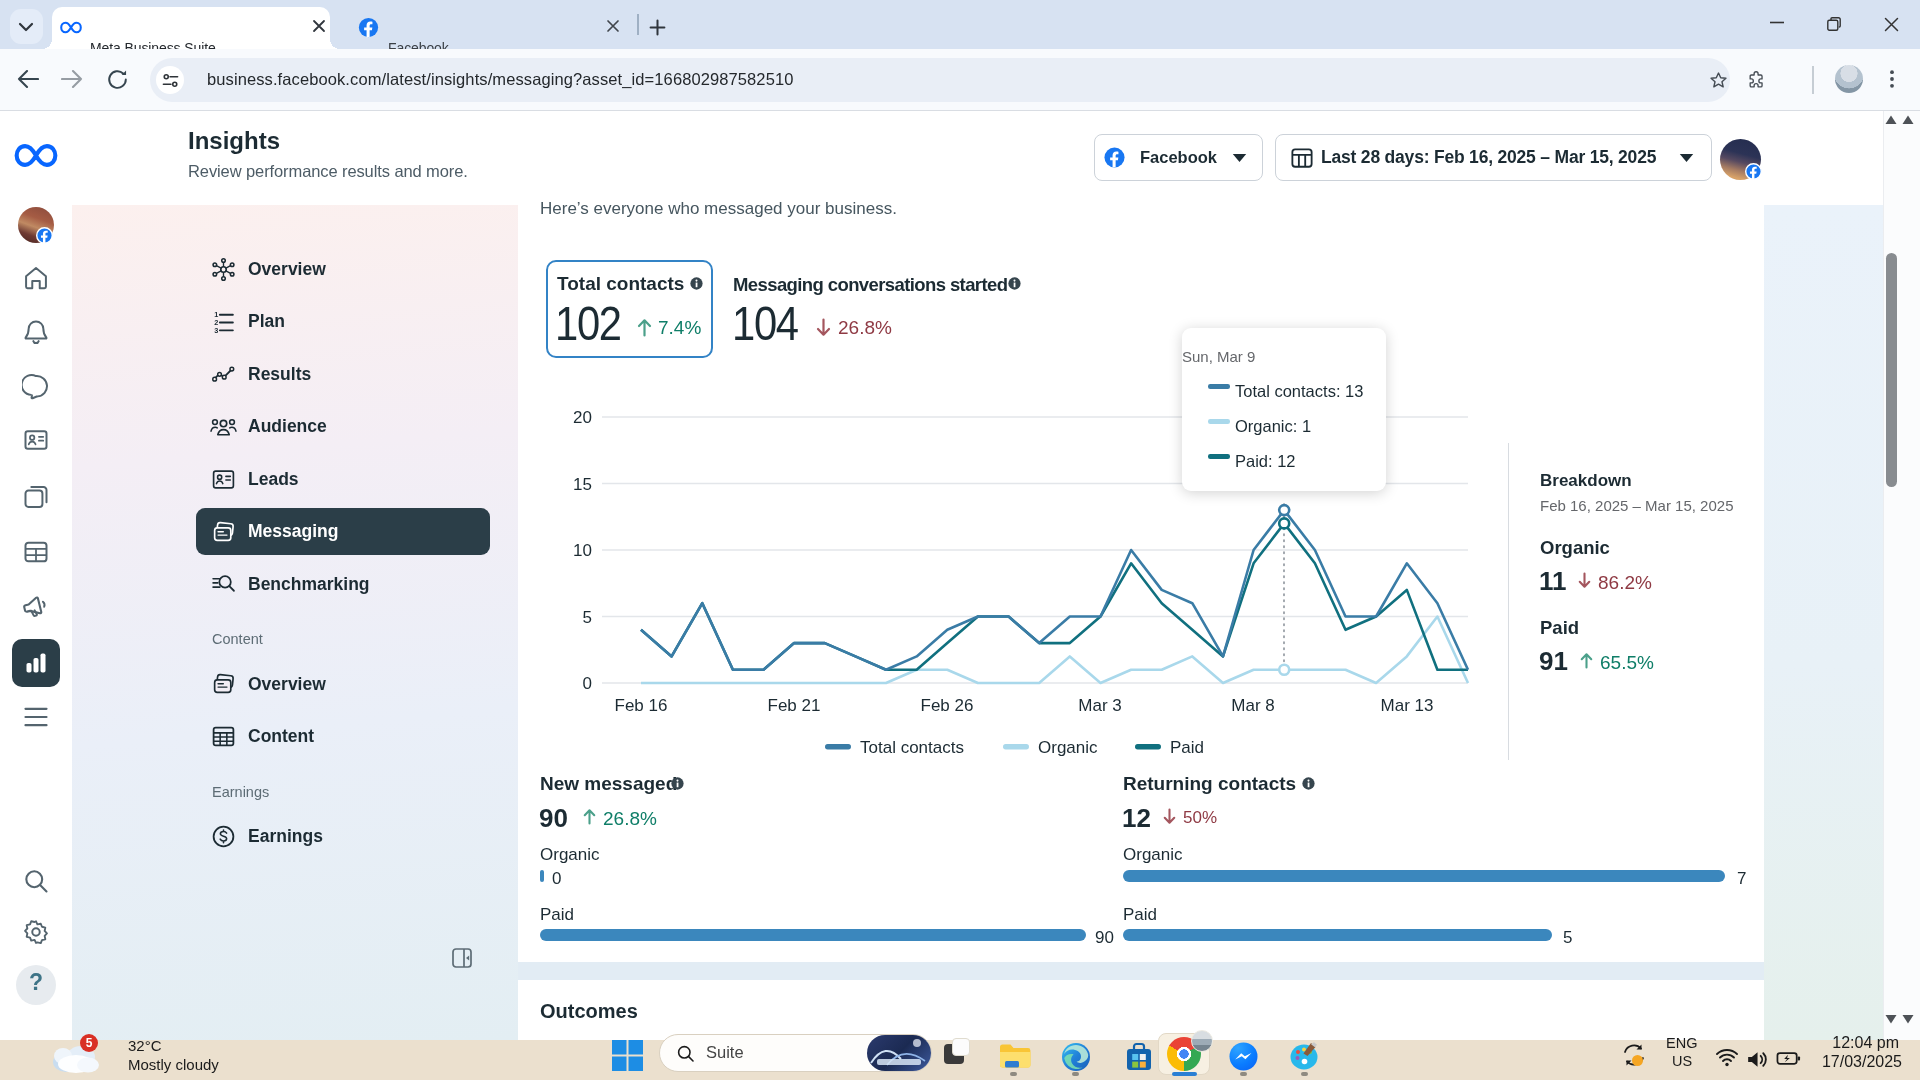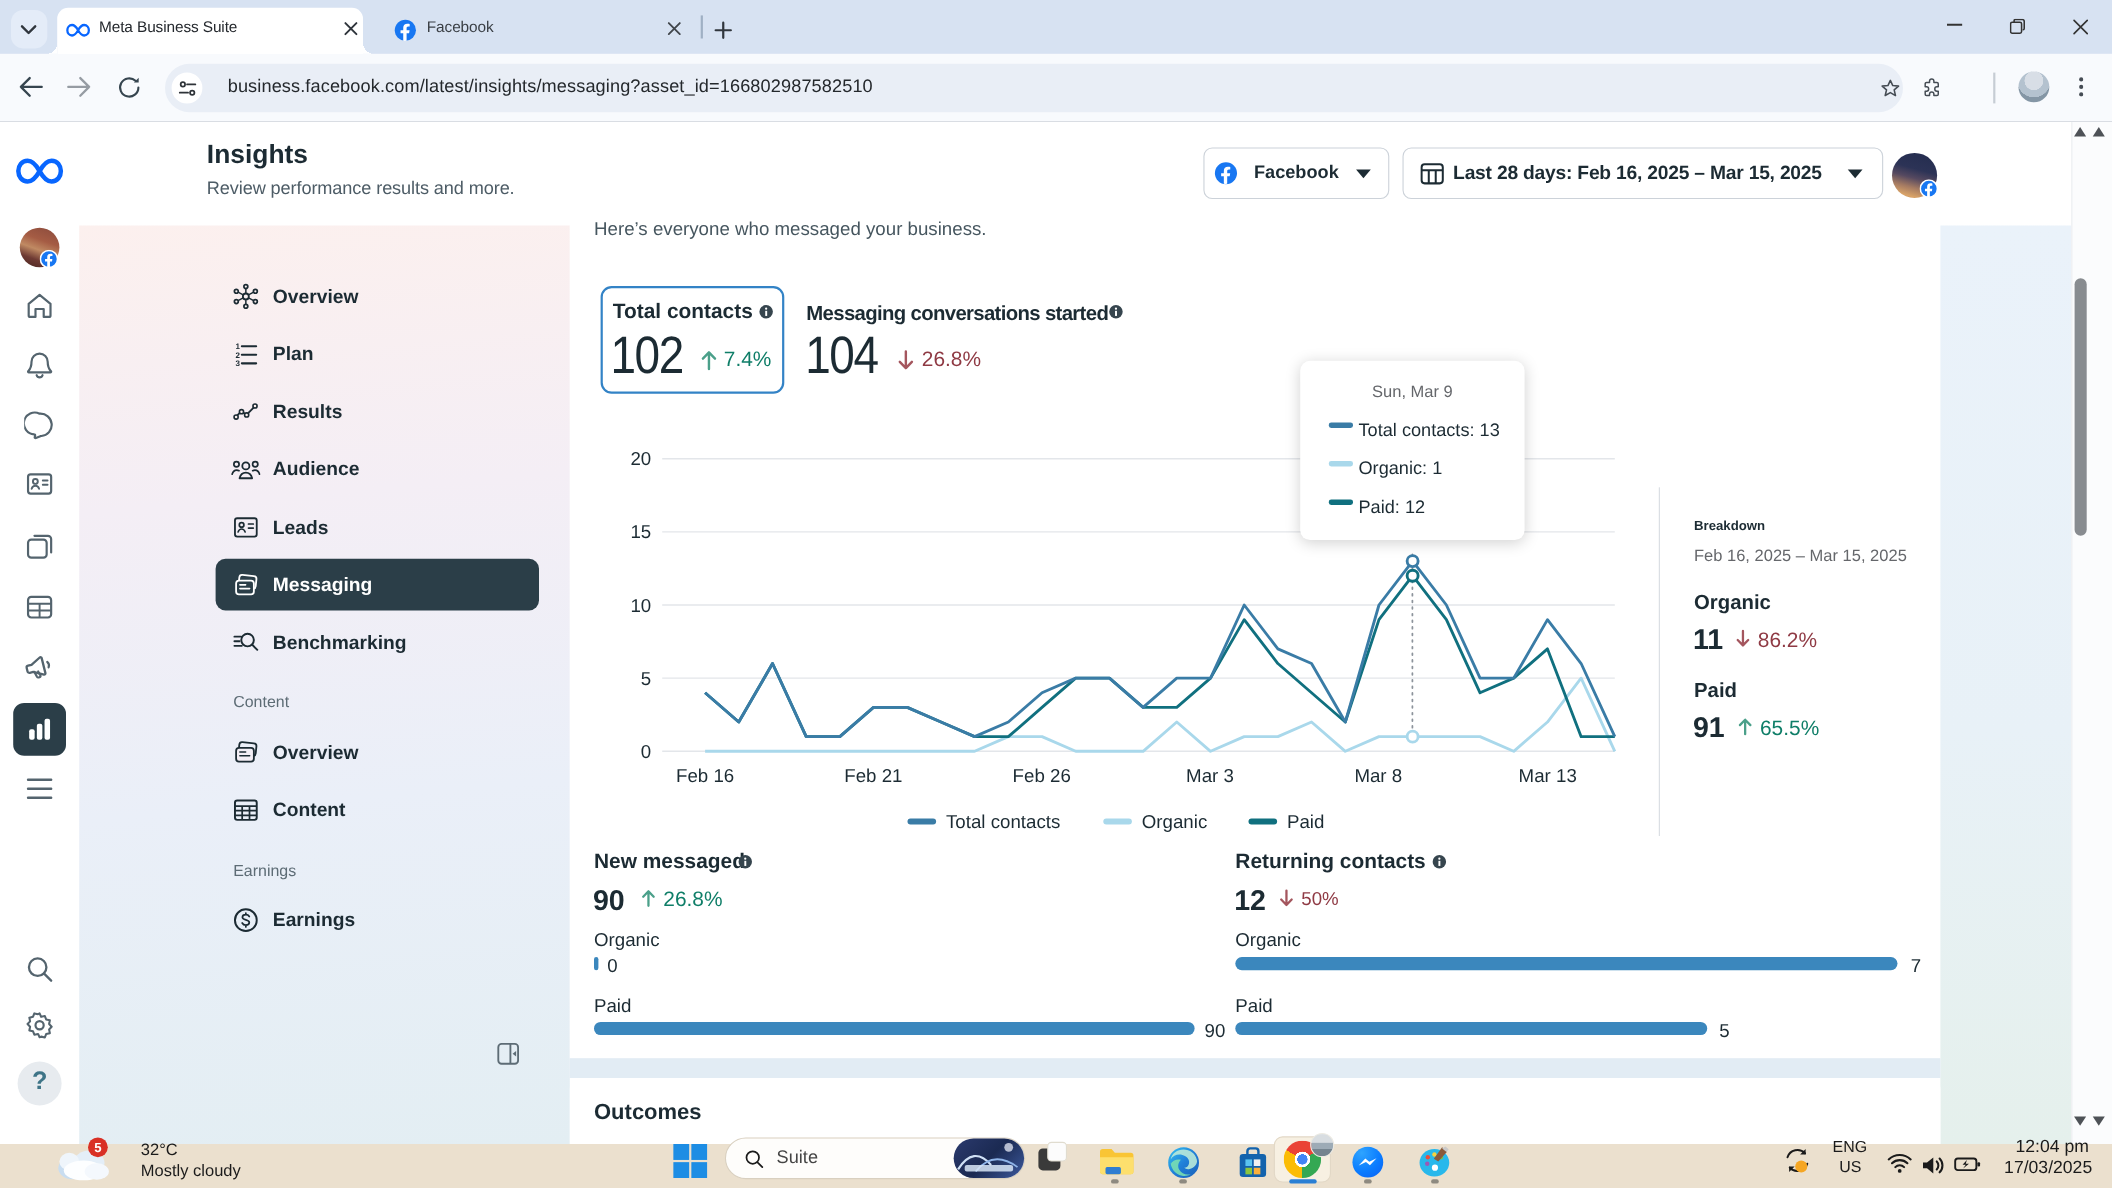--- a/index.html
+++ b/index.html
@@ -10,7 +10,7 @@
   #tabstrip { left:0; top:0; width:1920px; height:49px; background:#d7e2f2; }
   #tabchev { left:10px; top:9px; width:33px; height:35px; border-radius:11px; background:#e4ecf8; }
   #tab1 { left:52px; top:7px; width:278px; height:42px; background:#fff; border-radius:10px 10px 0 0; }
-  .tabtxt { font-size:14px; color:#24282d; letter-spacing:-0.1px; }
+  .tabtxt { font-size:14px; color:#24282d; letter-spacing:-0.1px;margin-top:24px; }
   #toolbar { left:0; top:49px; width:1920px; height:62px; background:#f8fafd; border-bottom:1px solid #d9dde3; }
   #omnibox { left:150px; top:58px; width:1580px; height:44px; border-radius:22px; background:#e9eef6; }
   #urltxt { left:207px; top:70px; font-size:16.5px; color:#24282c; letter-spacing:0.1px; }

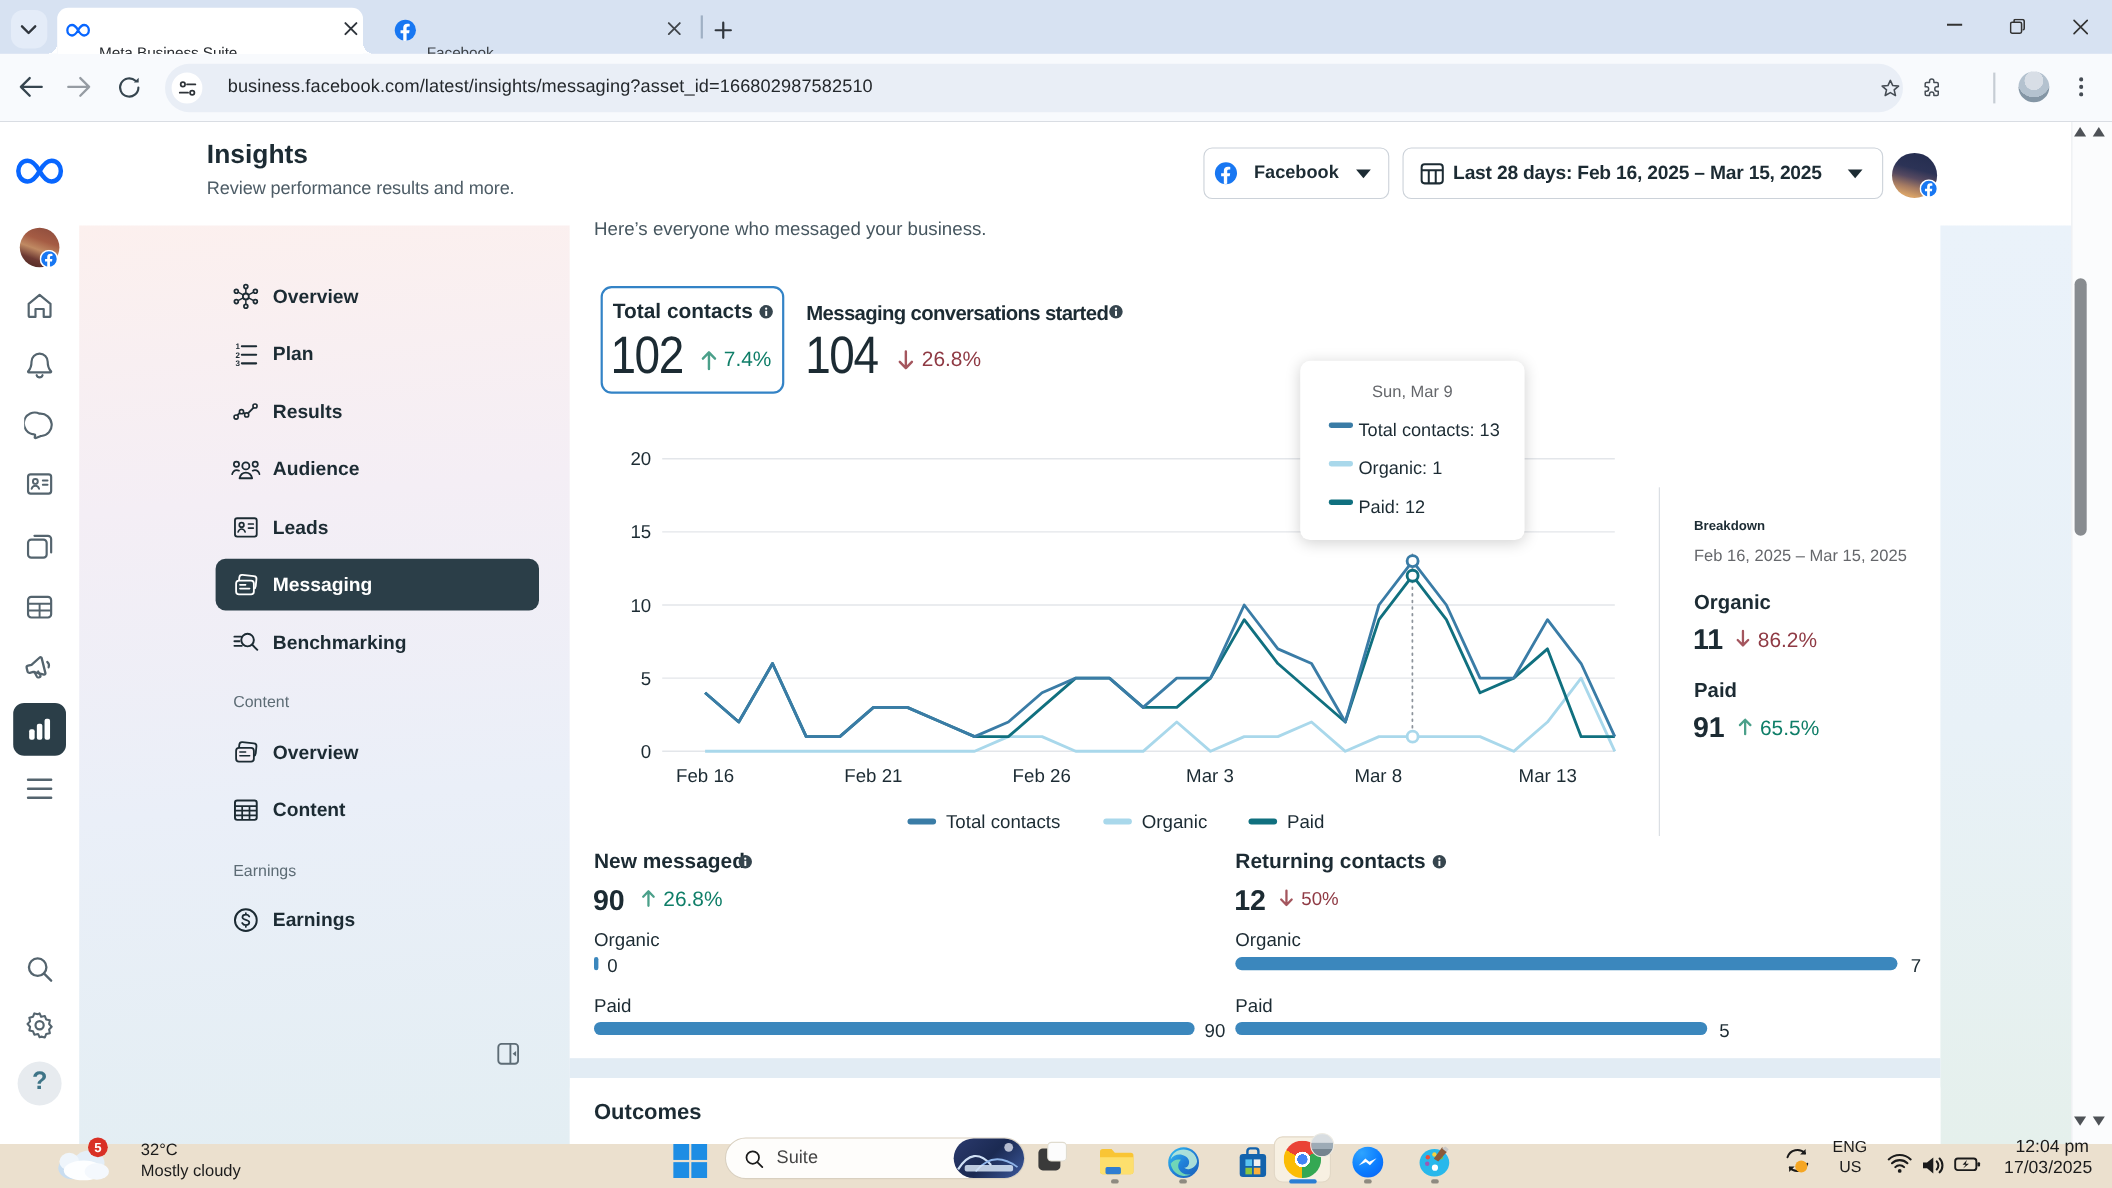--- a/index.html
+++ b/index.html
@@ -383,7 +383,7 @@
 </svg>
 
 <div class="abs" style="left:1182px;top:328px;width:204px;height:163px;background:#fff;border-radius:9px;box-shadow:0 2px 14px rgba(0,0,0,0.18)"></div>
-<div class="abs" style="left:1182px;top:348px;width:204px;text-align:center;font-size:15px;color:#65676b">Sun, Mar 9</div>
+<div class="abs" style="left:1182px;top:348px;width:204px;font-size:15px;color:#65676b">Sun, Mar 9</div>
 <div class="abs" style="left:1208px;top:384px;width:22px;height:4.5px;border-radius:2.2px;background:#3a7ca6"></div>
 <div class="abs" style="left:1235px;top:382px;font-size:16.5px;color:#1c2b33">Total contacts: 13</div>
 <div class="abs" style="left:1208px;top:419px;width:22px;height:4.5px;border-radius:2.2px;background:#a9d8eb"></div>

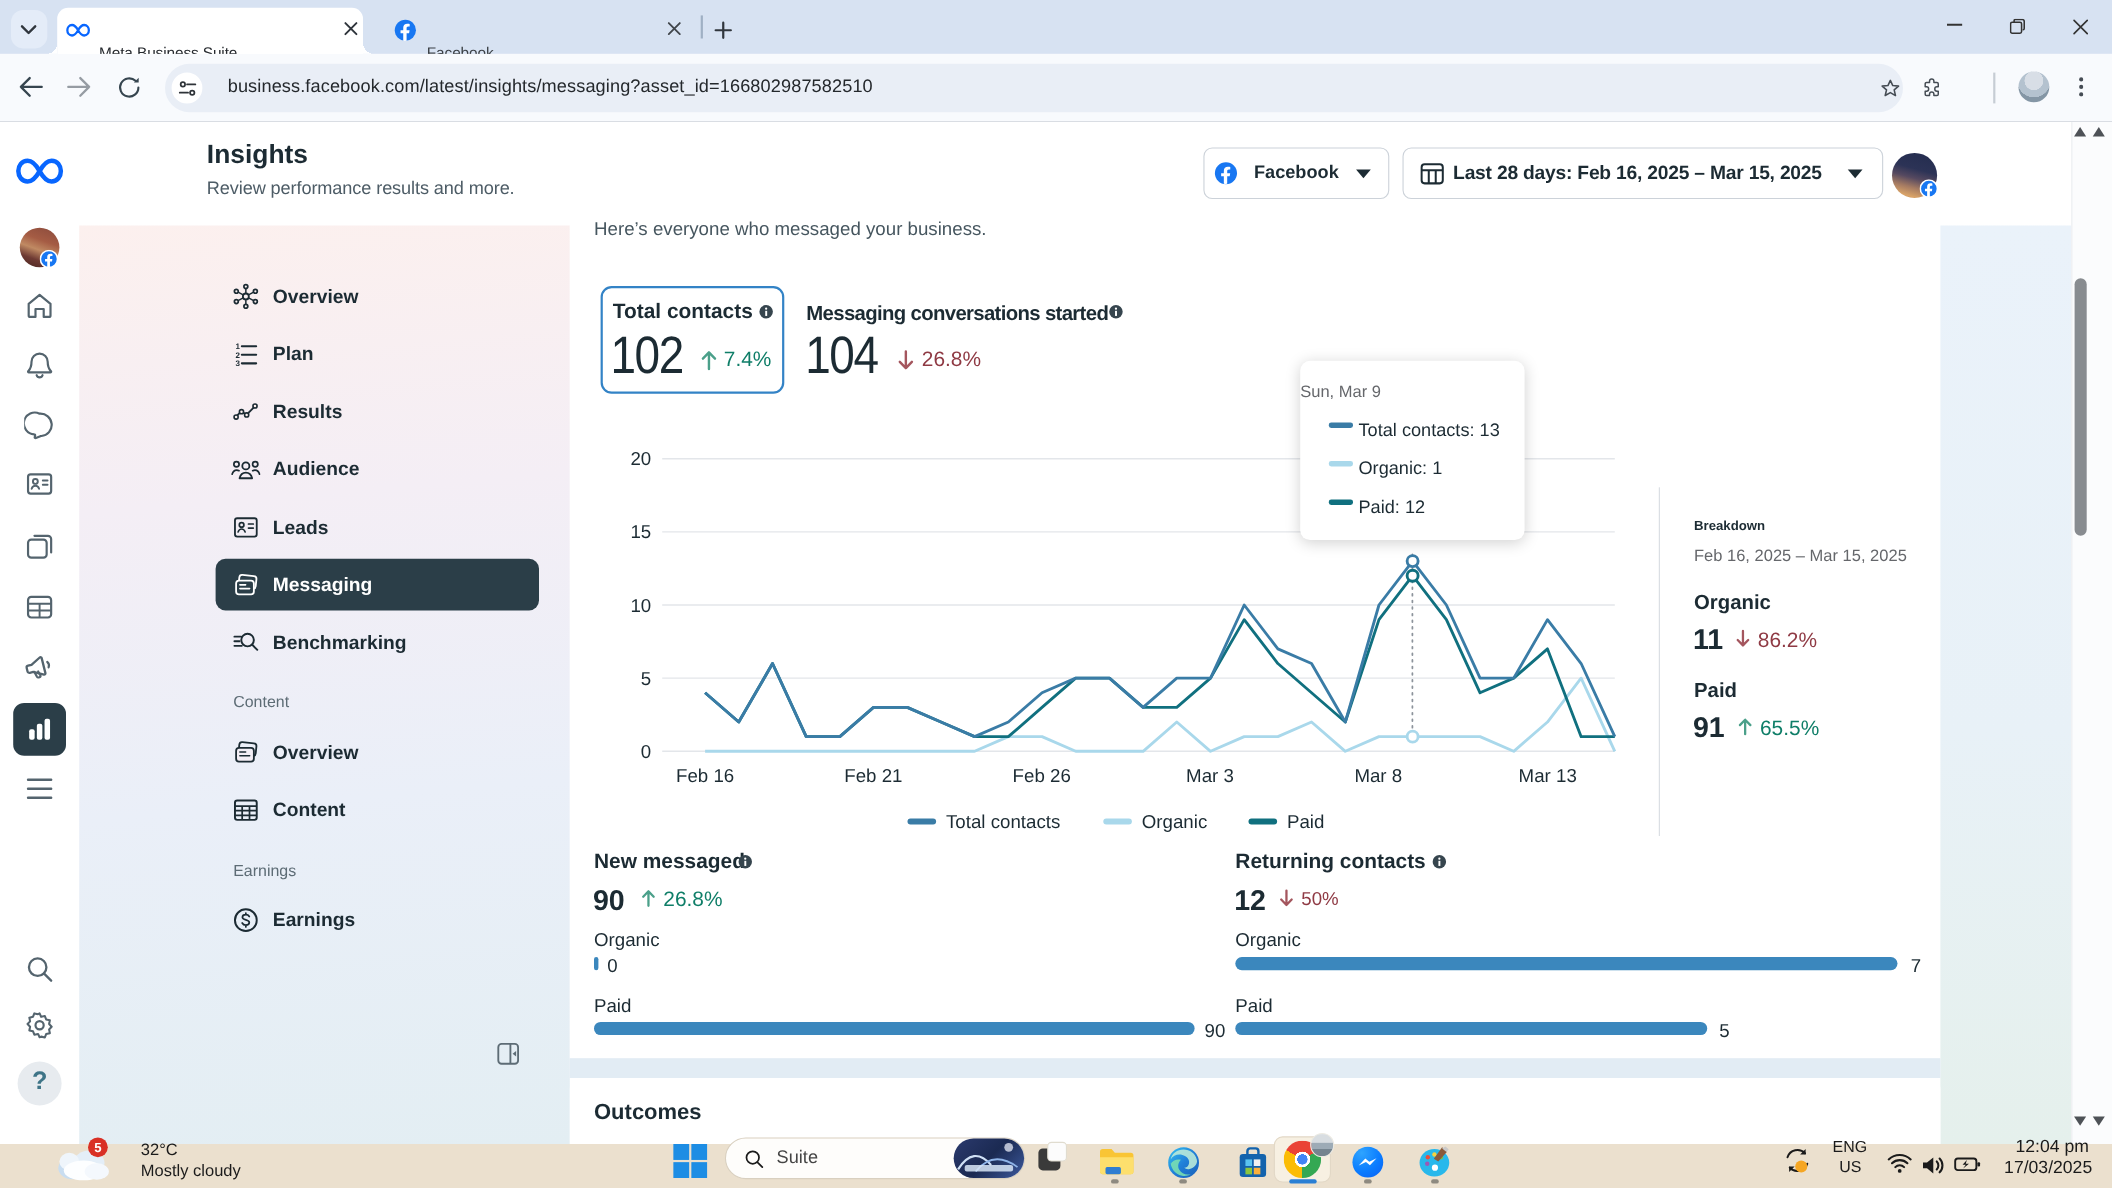--- a/index.html
+++ b/index.html
@@ -392,7 +392,7 @@
 <div class="abs" style="left:1235px;top:452px;font-size:16.5px;color:#1c2b33">Paid: 12</div>
 
 <div class="abs" style="left:1508px;top:443px;width:1px;height:317px;background:#d8dce1"></div>
-<div class="abs" style="left:1540px;top:471px;font-size:12px;font-weight:700;color:#1c2b33">Breakdown</div>
+<div class="abs" style="left:1540px;top:471px;font-size:17px;font-weight:700;color:#1c2b33">Breakdown</div>
 <div class="abs" style="left:1540px;top:497px;font-size:15px;color:#65676b">Feb 16, 2025 – Mar 15, 2025</div>
 <div class="abs" style="left:1540px;top:537px;font-size:18.5px;font-weight:700;color:#1c2b33">Organic</div>
 <div class="abs" style="left:1539px;top:566px;font-size:26px;font-weight:700;color:#1c2b33">11</div>

